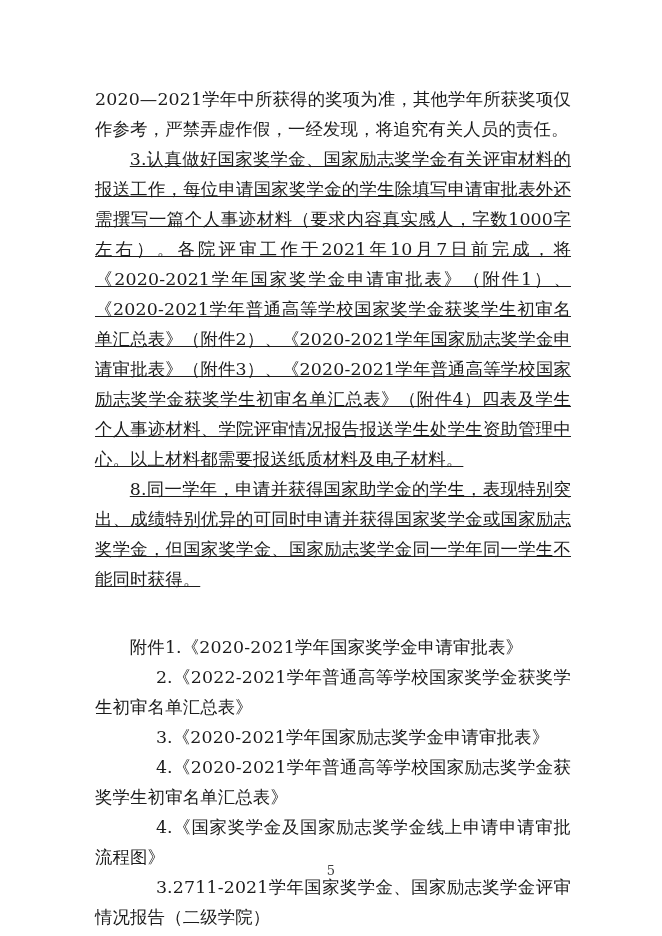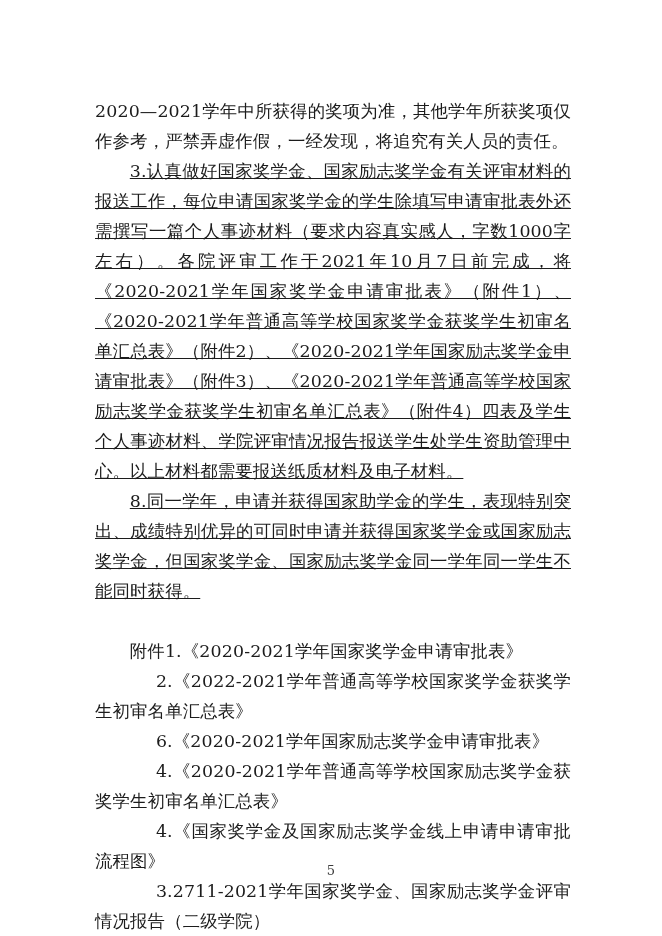--- a/index.html
+++ b/index.html
@@ -22,7 +22,7 @@
   .text-block {
     position: absolute;
     left: 95px;
-    top: 96px;
+    top: 84px;
     width: 476px;
   }
   .para {

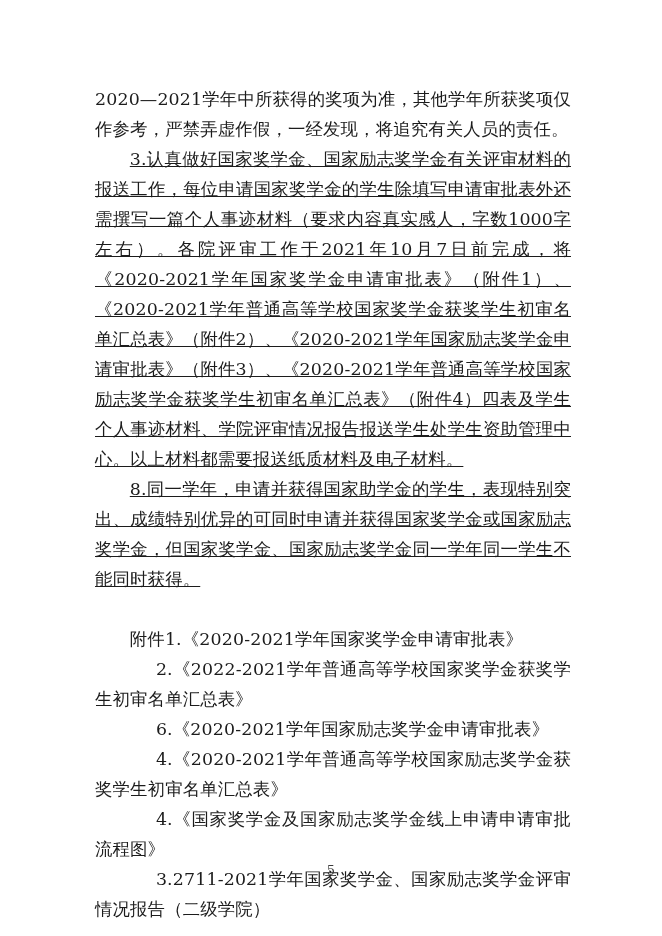--- a/index.html
+++ b/index.html
@@ -62,6 +62,7 @@
   }
   .attach-line.lvl1 {
     text-indent: 2em;
+    margin-top: 8px;
   }
   .attach-line.lvl2 {
     text-indent: 3.5em;

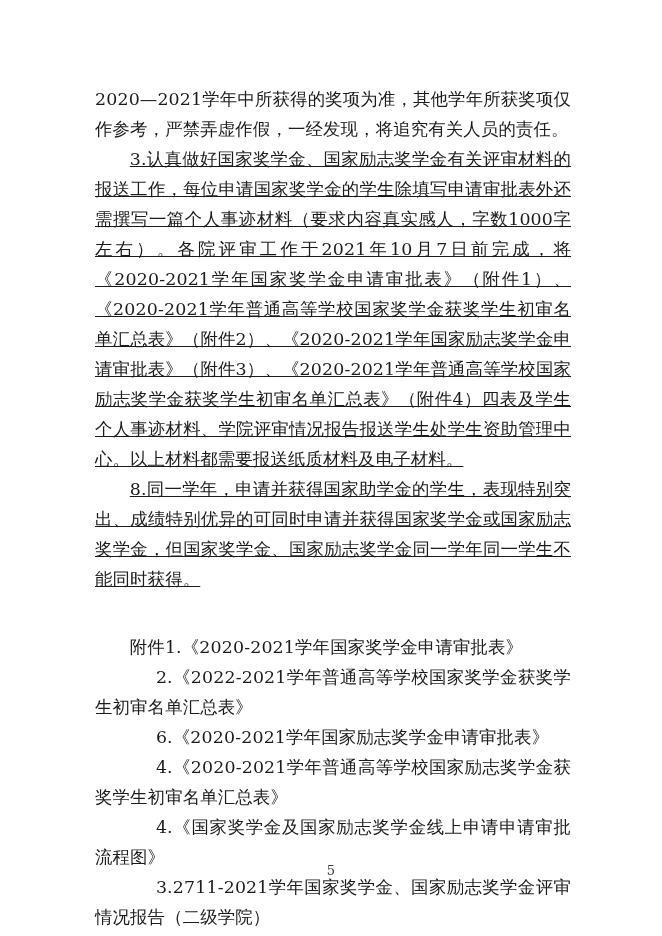--- a/index.html
+++ b/index.html
@@ -97,7 +97,7 @@
     <div class="attachment-list">
       <p class="attach-line lvl1">附件1.《2020-2021学年国家奖学金申请审批表》</p>
       <p class="attach-line lvl2">2.《2022-2021学年普通高等学校国家奖学金获奖学生初审名单汇总表》</p>
-      <p class="attach-line lvl2">6.《2020-2021学年国家励志奖学金申请审批表》</p>
+      <p class="attach-line lvl2">3.《2020-2021学年国家励志奖学金申请审批表》</p>
       <p class="attach-line lvl2">4.《2020-2021学年普通高等学校国家励志奖学金获奖学生初审名单汇总表》</p>
       <p class="attach-line lvl2">4.《国家奖学金及国家励志奖学金线上申请申请审批流程图》</p>
       <p class="attach-line lvl2">3.2711-2021学年国家奖学金、国家励志奖学金评审情况报告（二级学院）</p>

